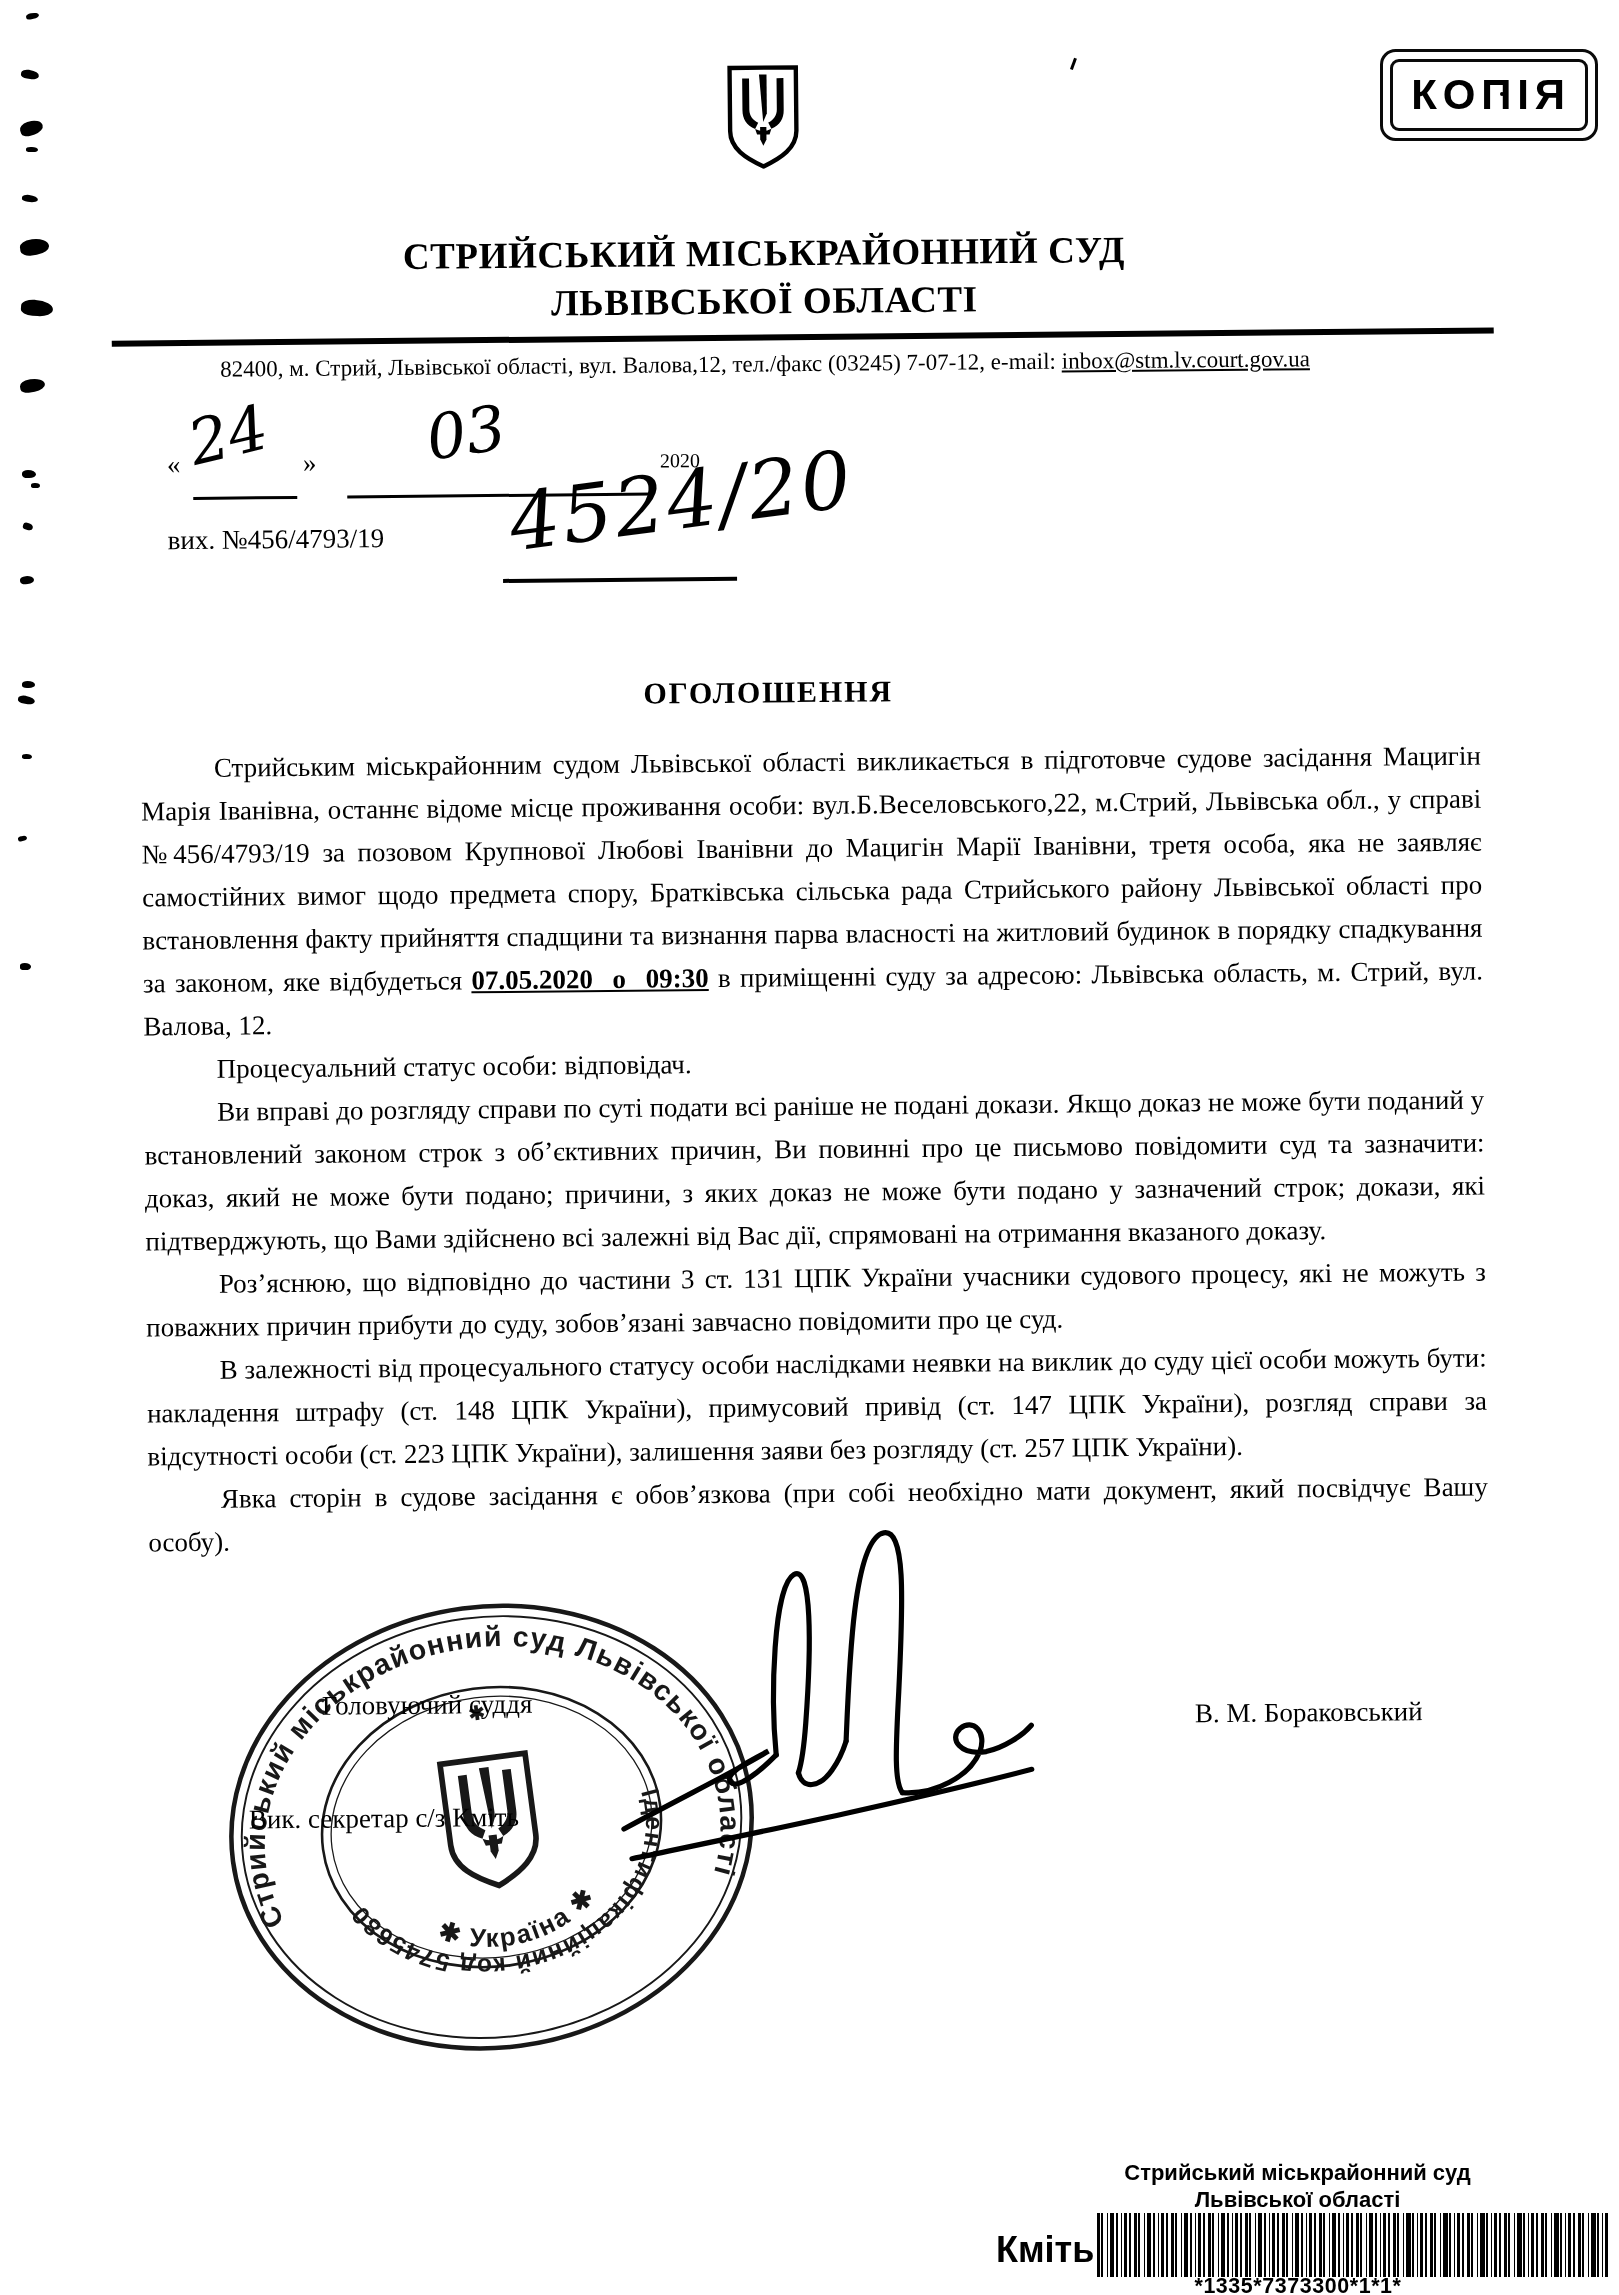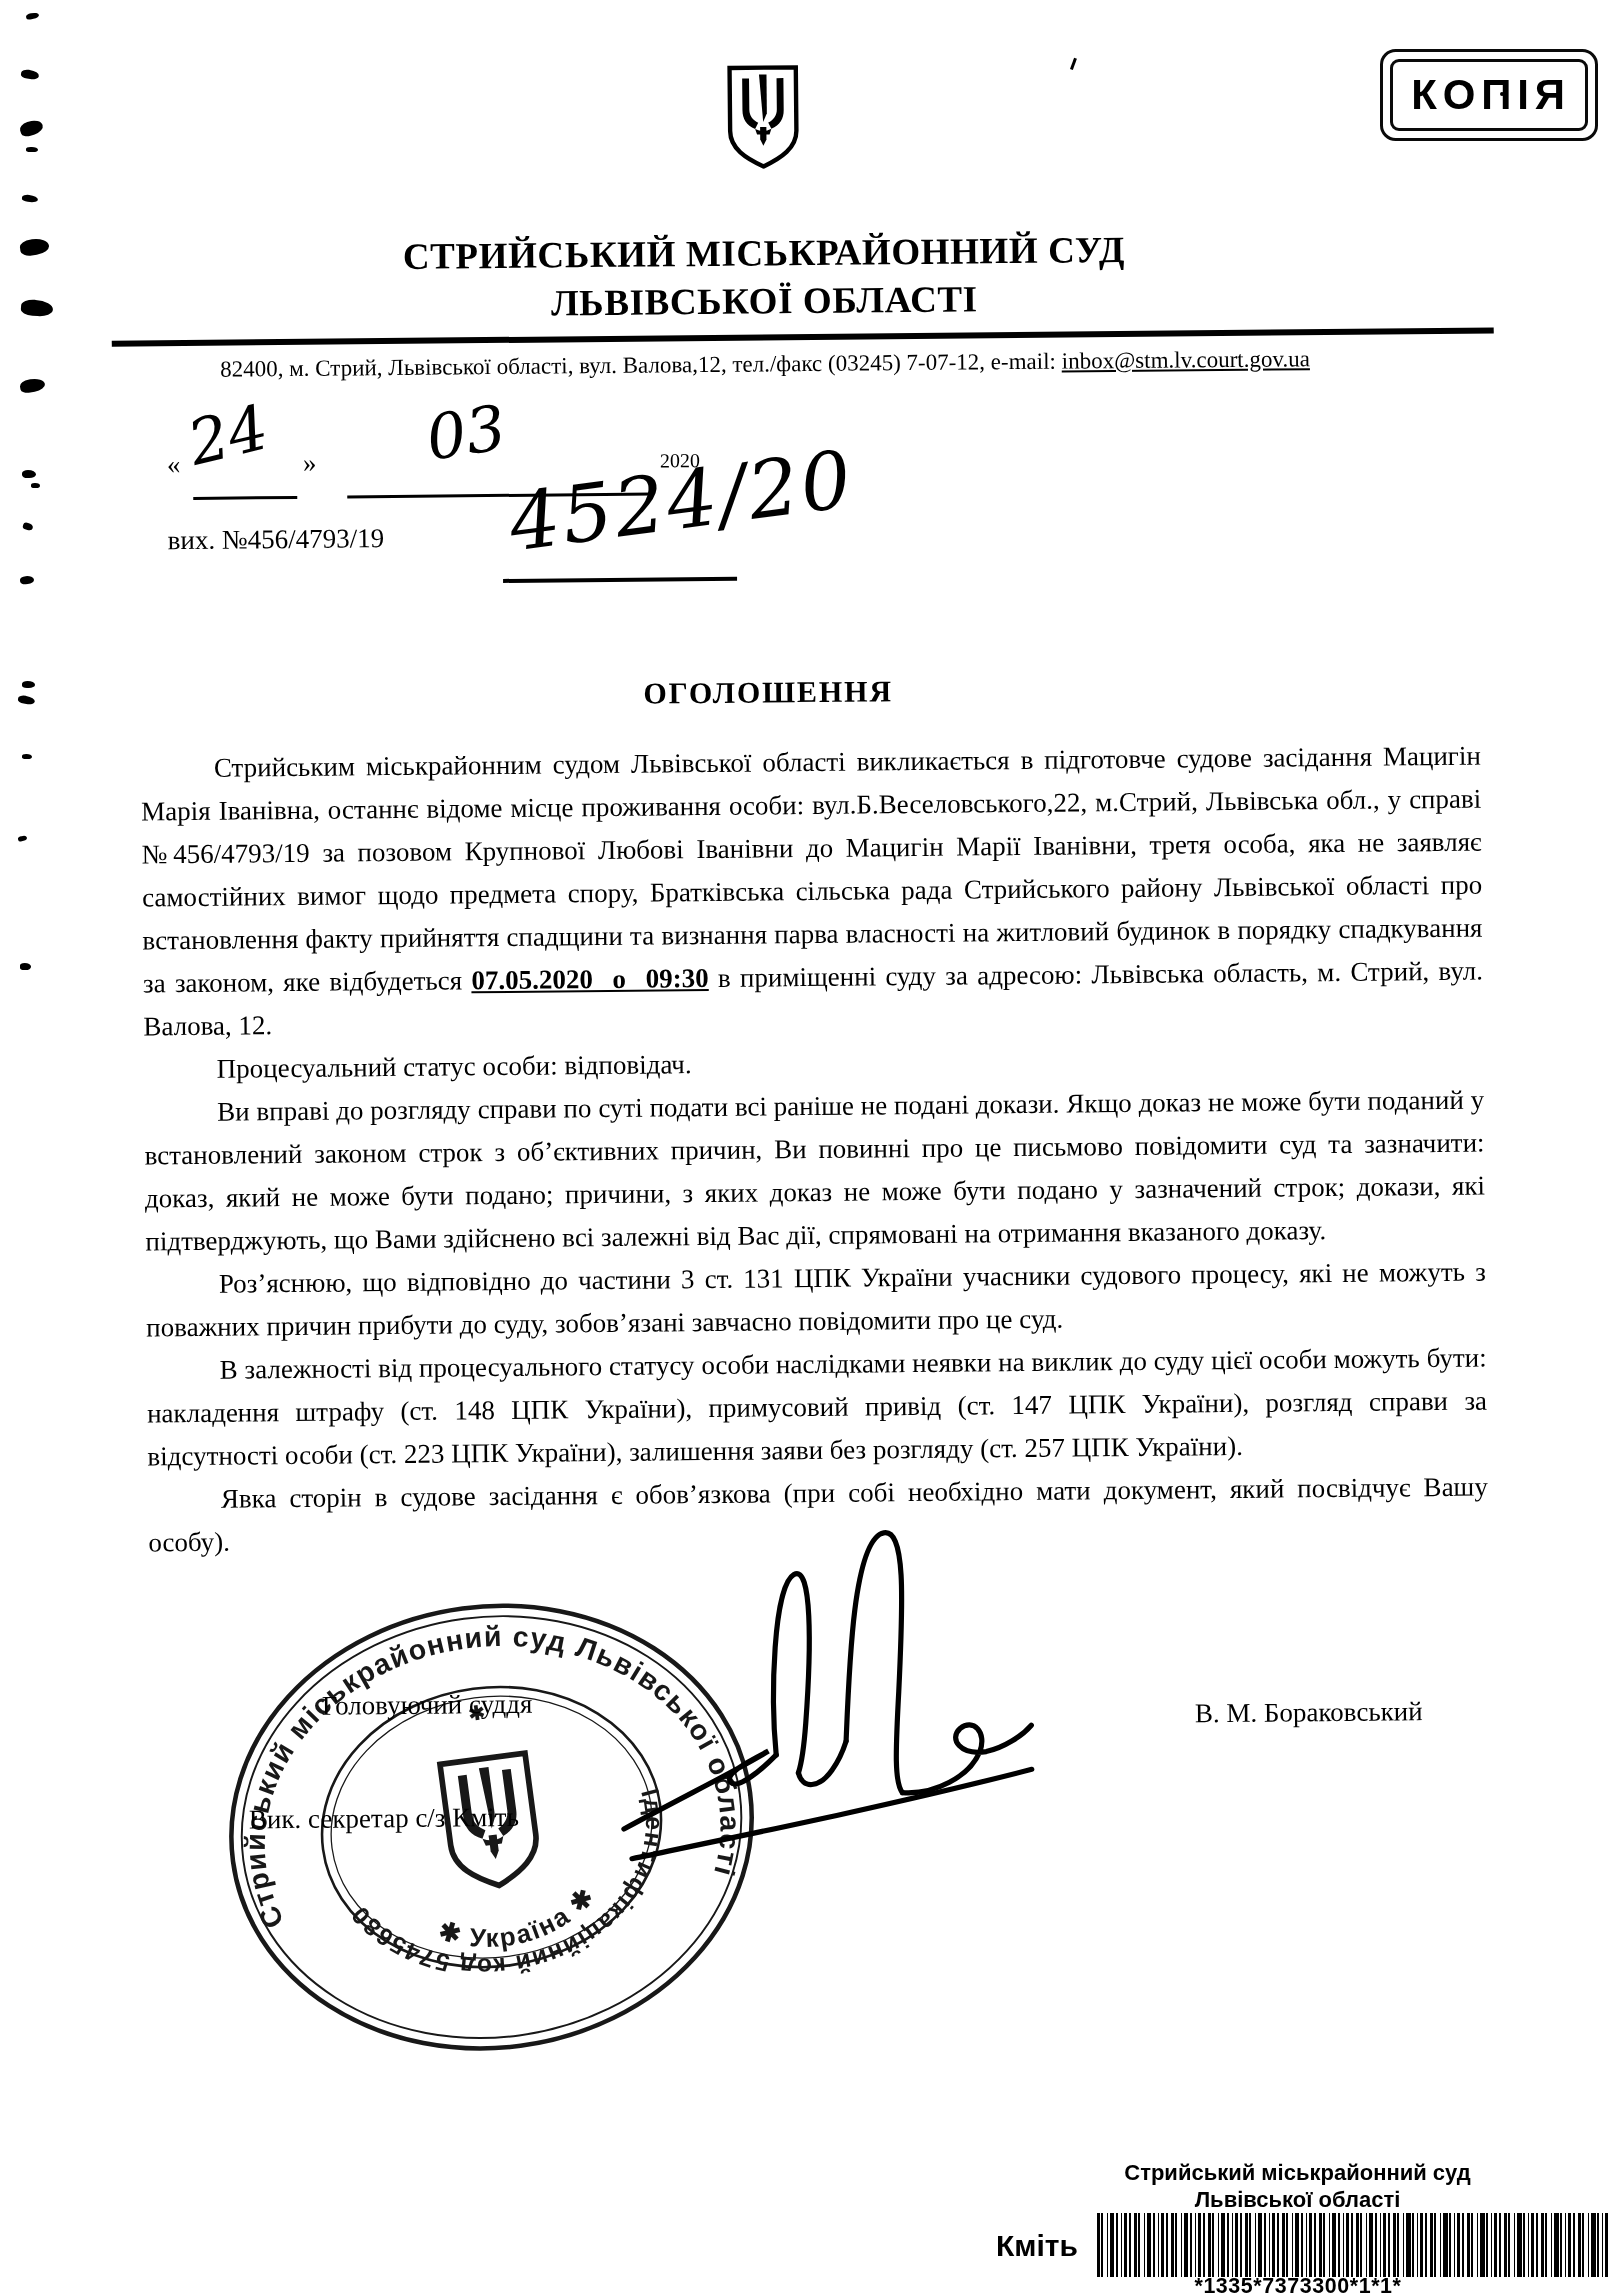--- a/index.html
+++ b/index.html
@@ -62,7 +62,7 @@
   .f-sans{font-family:"Liberation Sans",sans-serif;font-weight:bold;}
   .foot1{left:1103px;top:2160px;width:389px;text-align:center;font-size:22px;}
   .foot2{left:1103px;top:2187px;width:389px;text-align:center;font-size:22px;}
-  .foot-clerk{left:996px;top:2229px;font-size:30px;}
+  .foot-clerk{left:996px;top:2229px;font-size:36px;}
   .barcode{left:1097px;top:2213px;width:513px;height:64px;
     background-image:repeating-linear-gradient(90deg,
       #000 0px,#000 2.6px,#fff 2.6px,#fff 3.9px,

